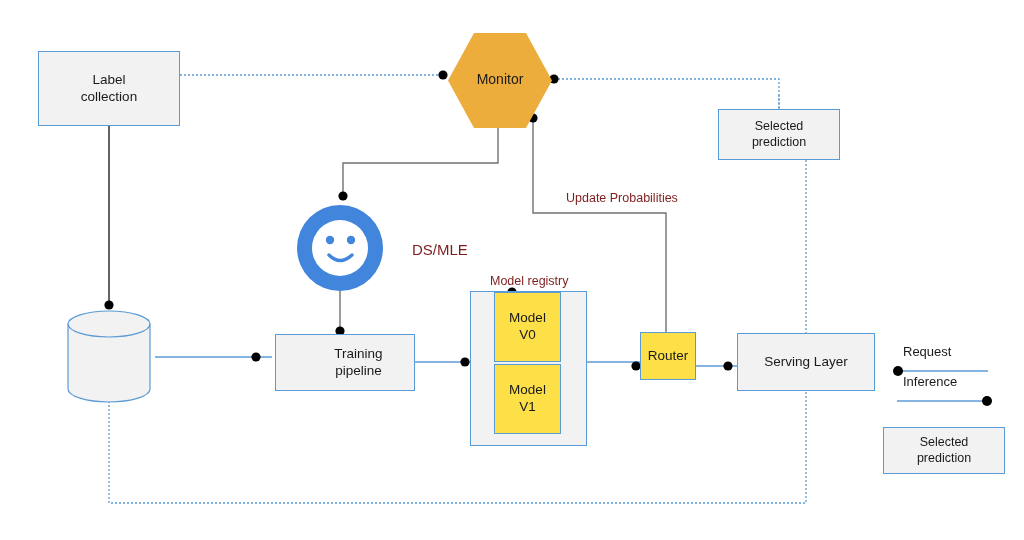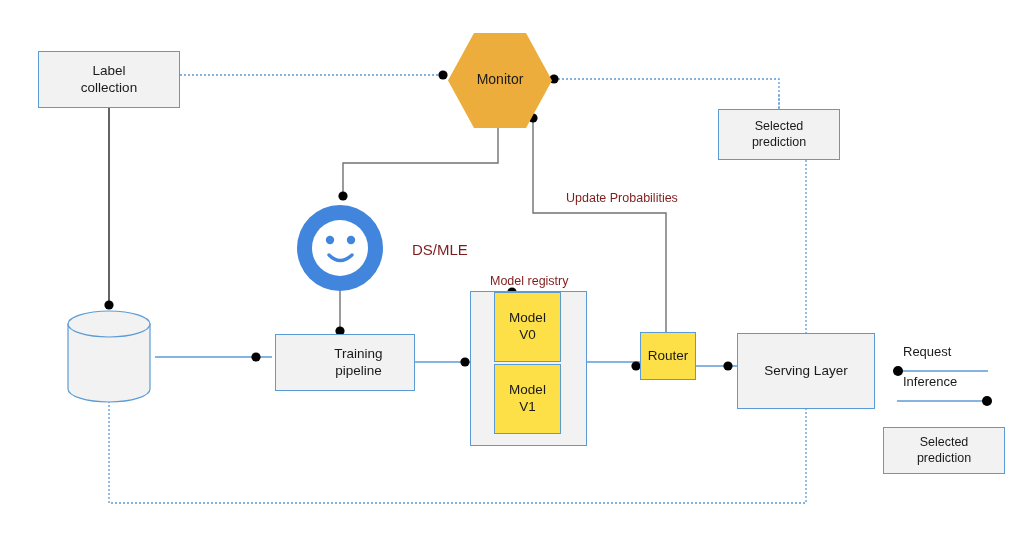--- a/index.html
+++ b/index.html
@@ -87,7 +87,7 @@
     </g>
   </svg>
 
-  <div class="node boxnode" style="left:38px;top:51px;width:142px;height:57px;">
+  <div class="node boxnode" style="left:38px;top:51px;width:142px;height:75px;">
     <div>
       <div>Label</div>
       <div>collection</div>

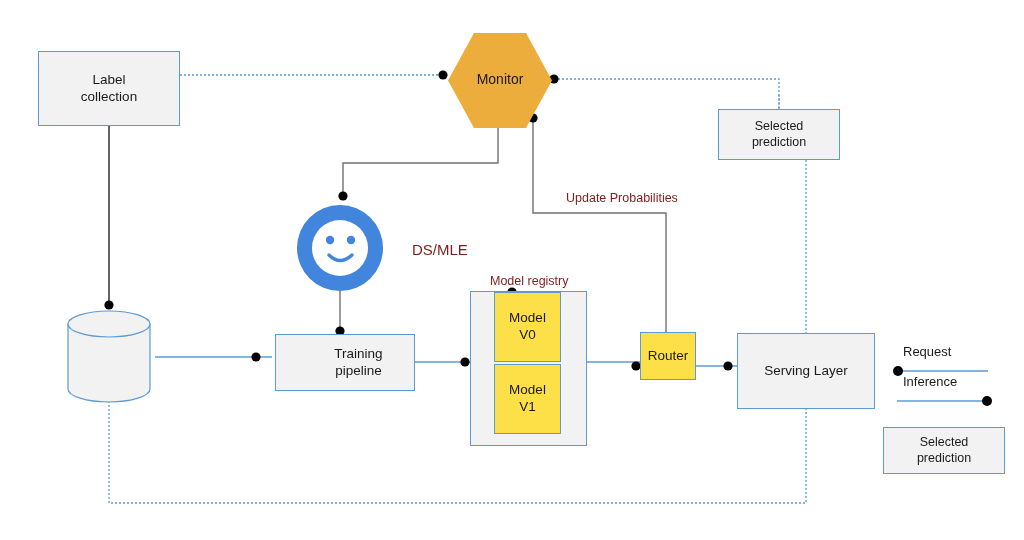--- a/index.html
+++ b/index.html
@@ -126,7 +126,7 @@
 
   <div class="node plainbox" style="left:640px;top:332px;width:56px;height:48px;">Router</div>
 
-  <div class="node boxnode" style="left:737px;top:333px;width:138px;height:76px;">Serving Layer</div>
+  <div class="node boxnode" style="left:737px;top:333px;width:138px;height:58px;">Serving Layer</div>
 
   <div class="node boxnode" style="left:718px;top:109px;width:122px;height:51px;font-size:12.5px;">
     <div>

